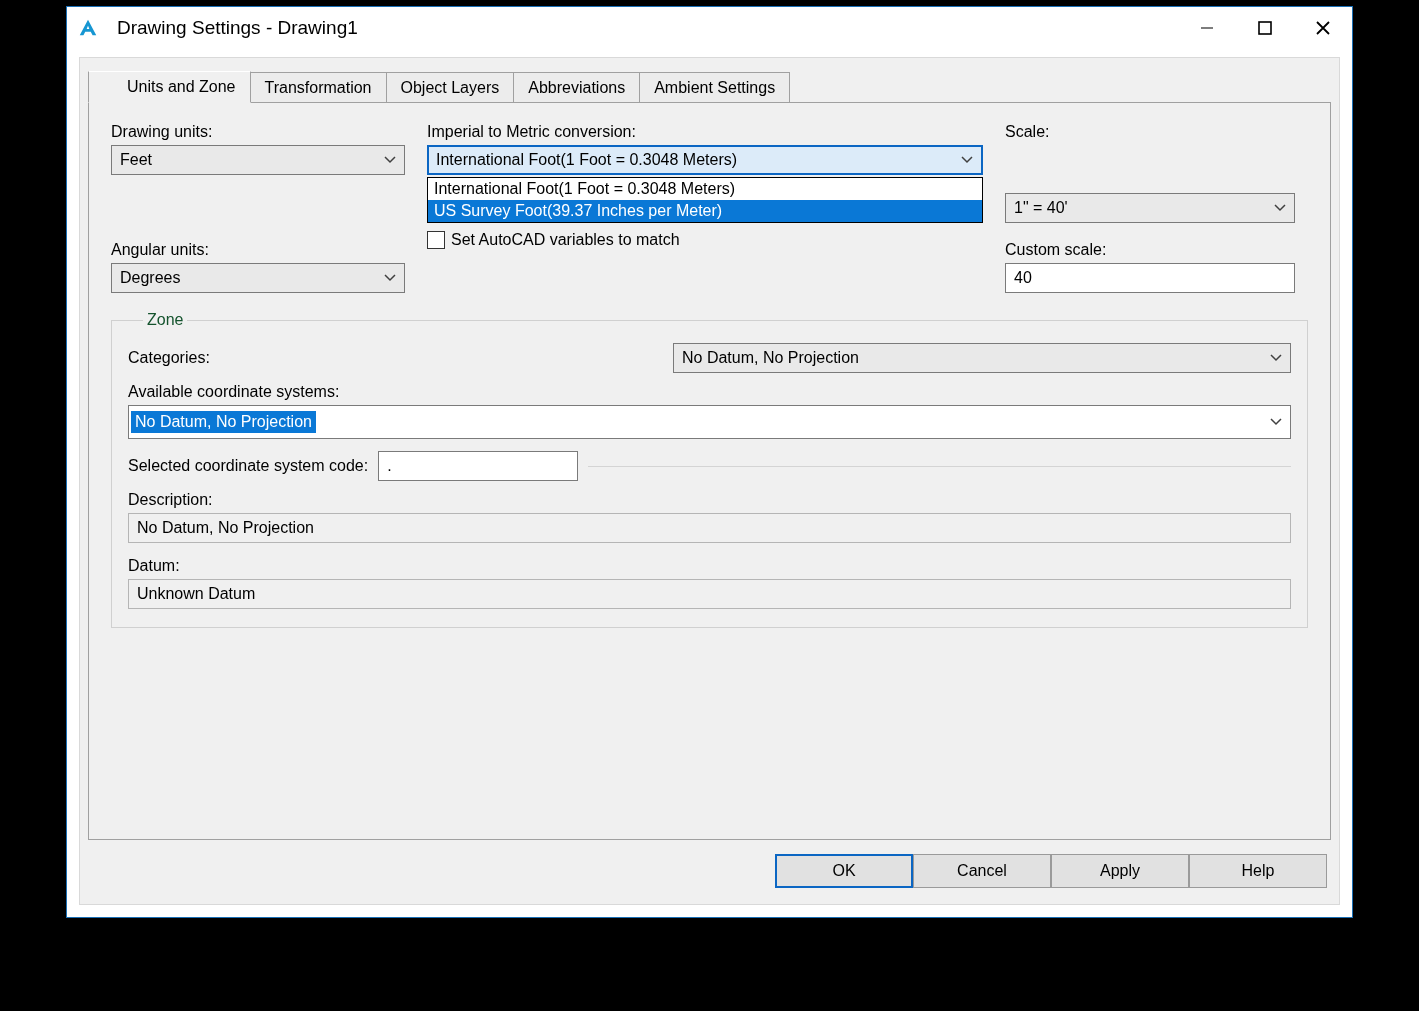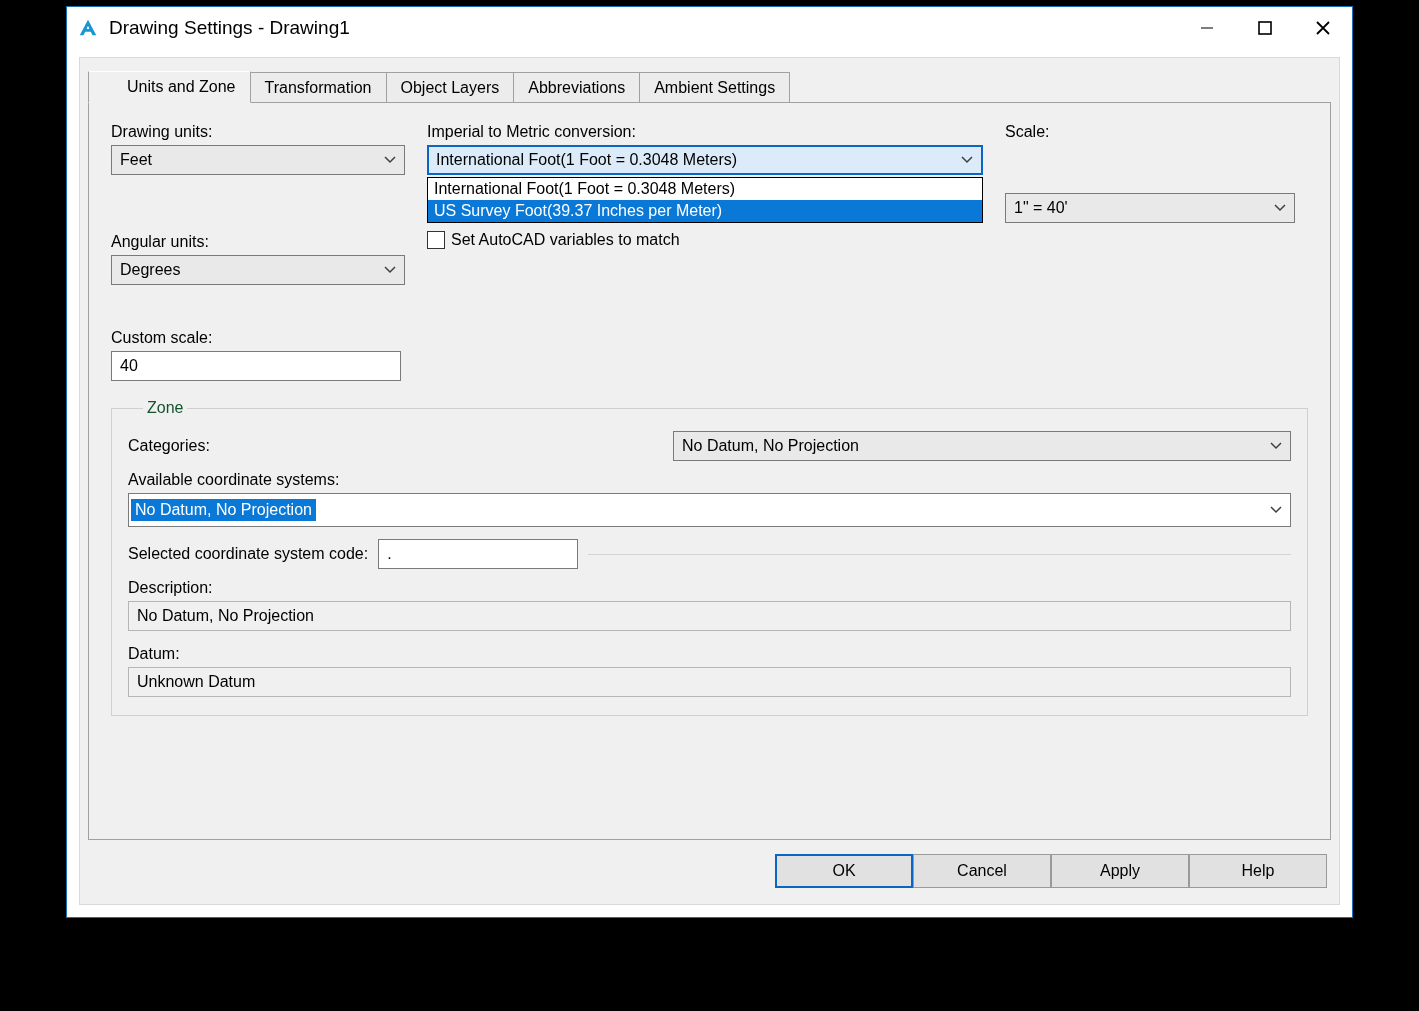--- a/index.html
+++ b/index.html
@@ -7,7 +7,7 @@
   .window { background: #fff; border: 1px solid #1a6fb5; width: 1287px; height: 912px; margin: 0 auto; position: relative; }
   .titlebar { display: flex; align-items: center; height: 42px; padding: 0 0 0 10px; }
   .app-icon { width: 22px; height: 22px; margin-right: 10px; }
-  .title-text { font-size: 19px; flex: 1; color: #000; }
+  .title-text { font-size: 19px; flex: 1; color: #000; margin-left: 8px; }
   .win-controls { display: flex; height: 100%; }
   .win-btn { width: 58px; display: flex; align-items: center; justify-content: center; }
   .win-btn svg { width: 14px; height: 14px; }

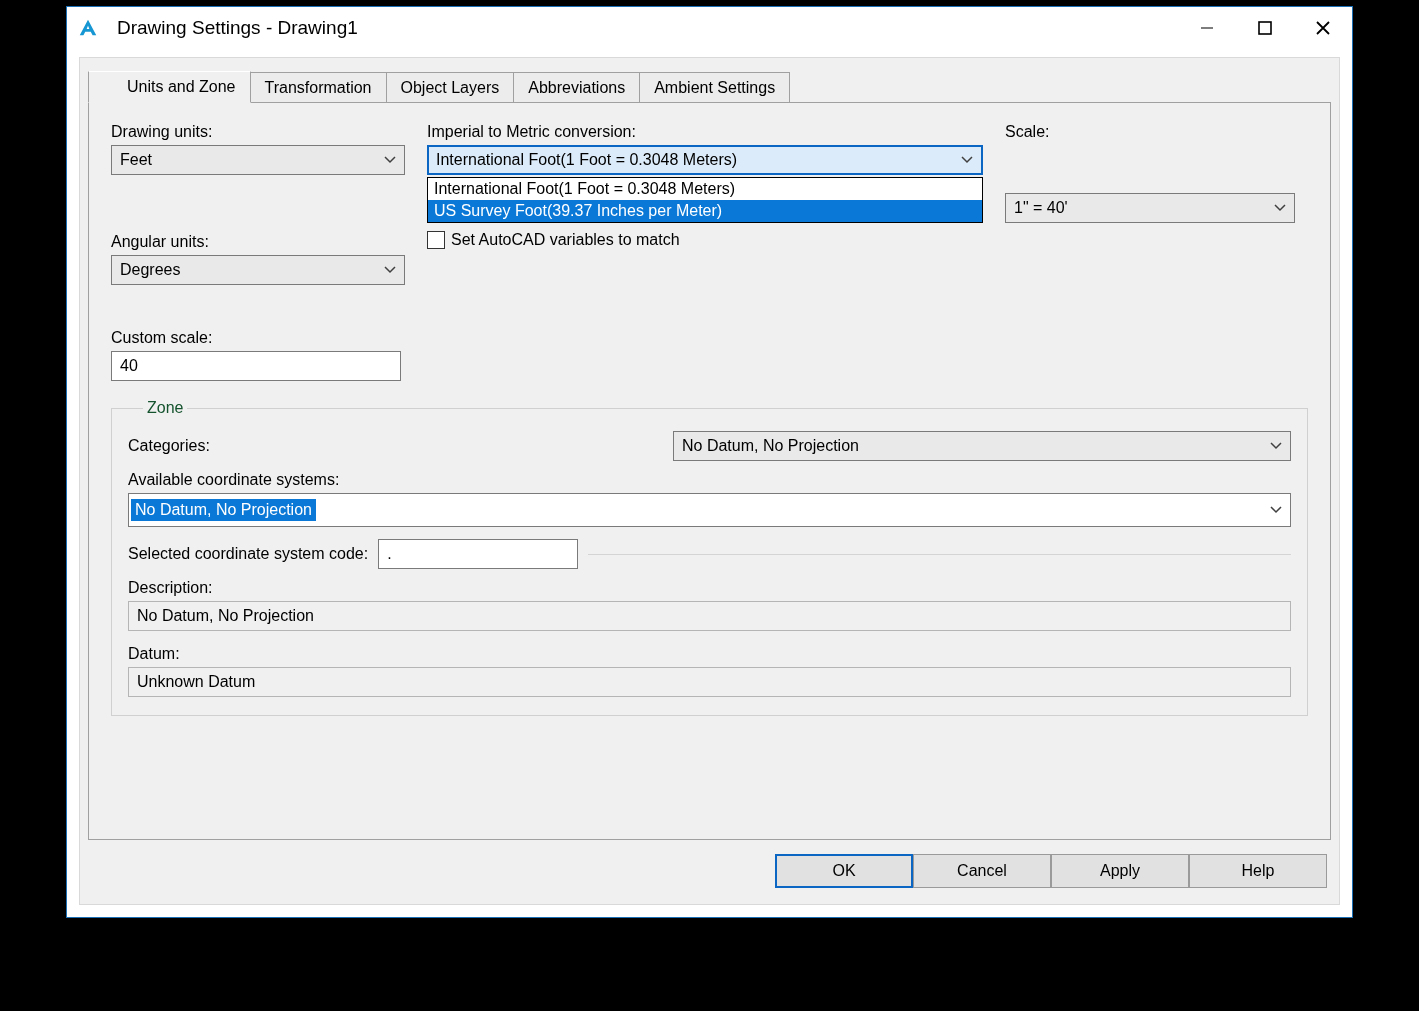--- a/index.html
+++ b/index.html
@@ -157,7 +157,7 @@
           </div>
         </div>
 
-        <div class="row" style="margin-top:10px;flex-direction:column;">
+        <div class="row" style="margin-top:18px;">
           <div class="col" style="width: 294px;">
             <span class="label">Angular units:</span>
             <div class="combo">

